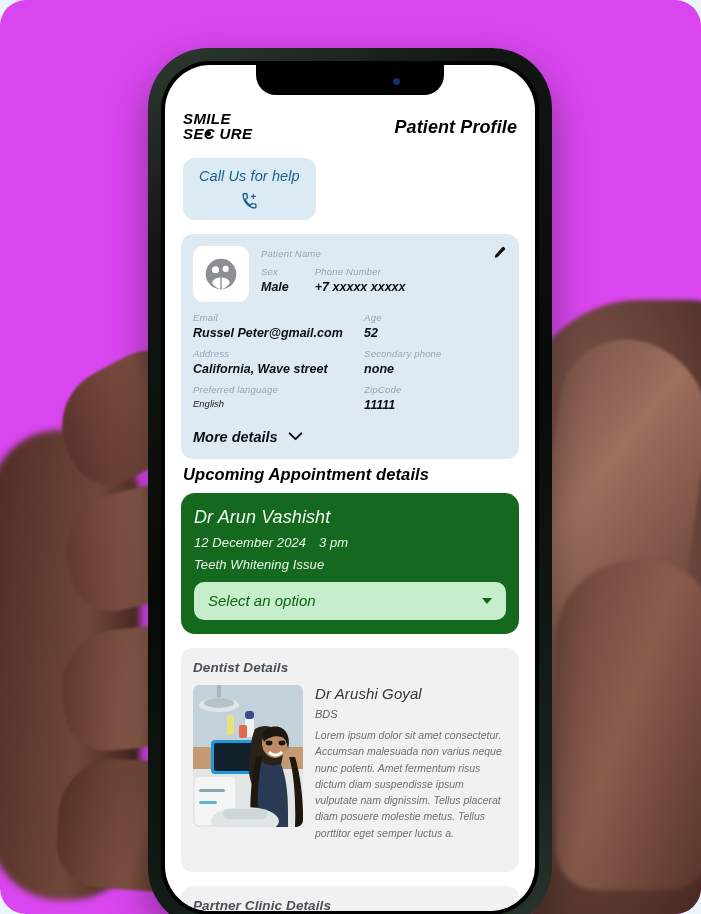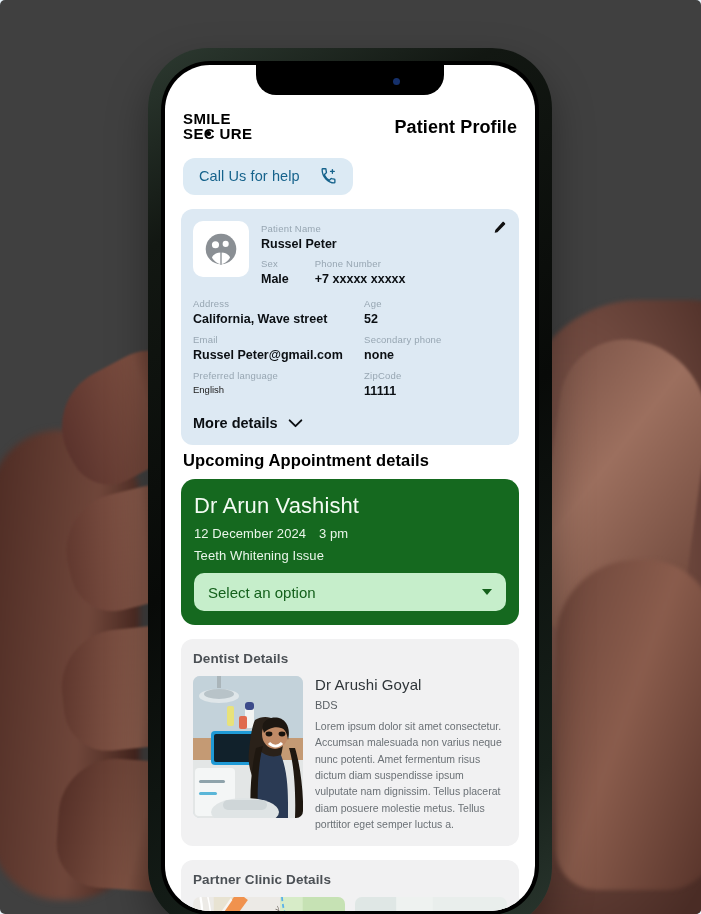--- a/index.html
+++ b/index.html
@@ -13,9 +13,10 @@
   
   .page-frame {
     position: absolute; inset: 0;
-    background: #404040;
-    border-radius: 5px;
-    overflow: hidden;
+    background: #d946ef;
+    border-radius: 26px;
+    overflow: hidden;
+    font-style: italic;
   }
 
   

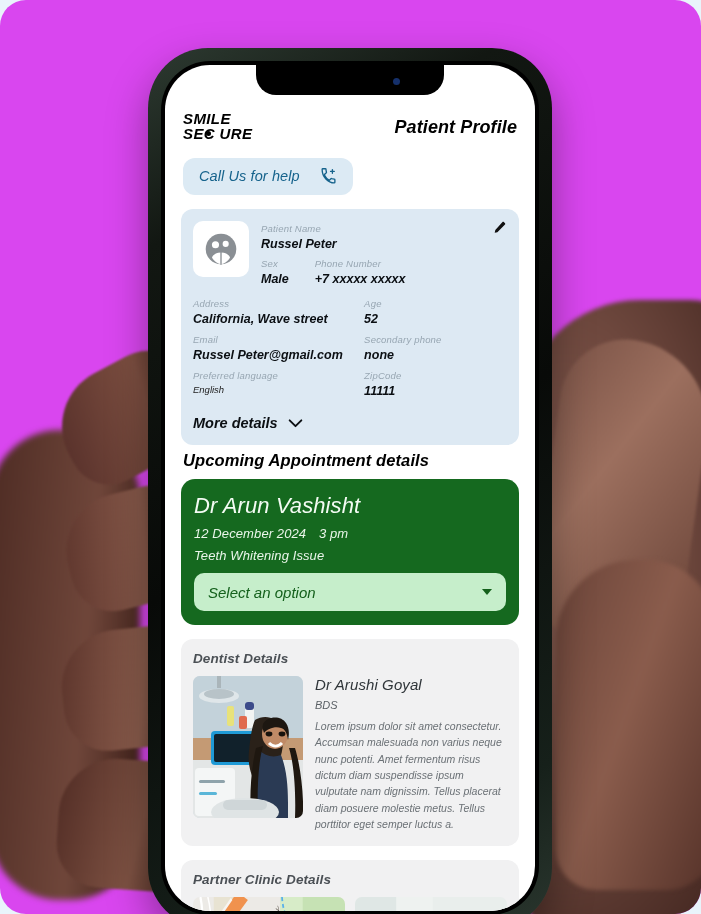--- a/index.html
+++ b/index.html
@@ -173,12 +173,13 @@
 
   .call-btn {
     margin: 16px 4px 0 4px;
-    display: inline-flex; align-items: flex-start; gap: 20px;
+    display: inline-flex; align-items: center; gap: 9px;
     background: #dceaf4;
     border-radius: 12px;
     padding: 10px 16px;
     font-size: 14.5px; color: #16638c;
     letter-spacing: .1px;
+    flex-direction: column;
   }
 
   

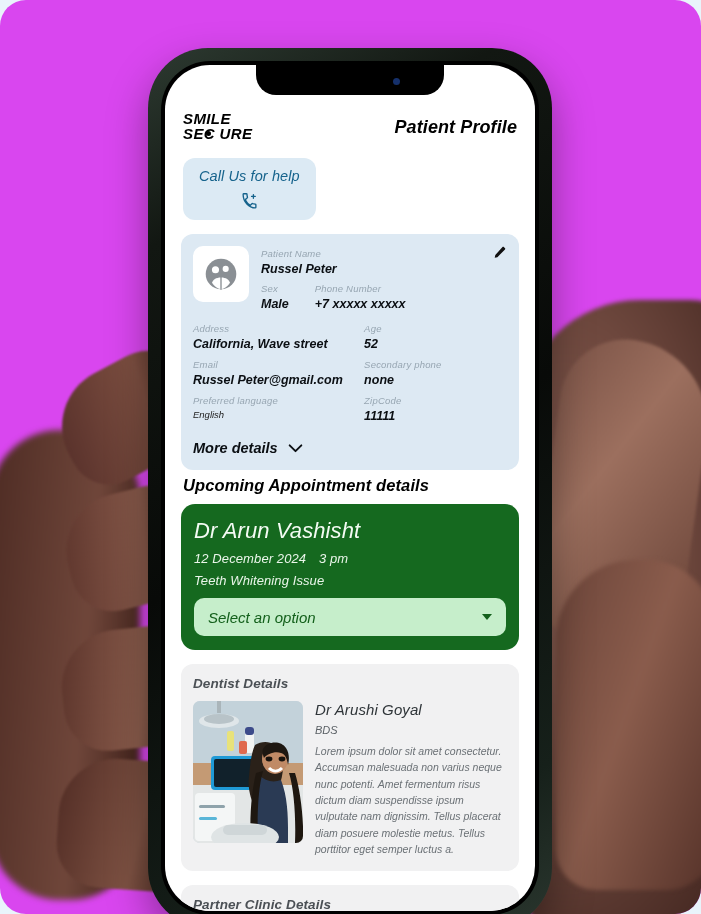--- a/index.html
+++ b/index.html
@@ -357,7 +357,6 @@
               </div>
               <div class="pc-fields">
                 <div class="lbl">Patient Name</div>
-                <div class="val">Russel Peter</div>
                 <div class="pc-row2">
                   <div>
                     <div class="lbl">Sex</div>

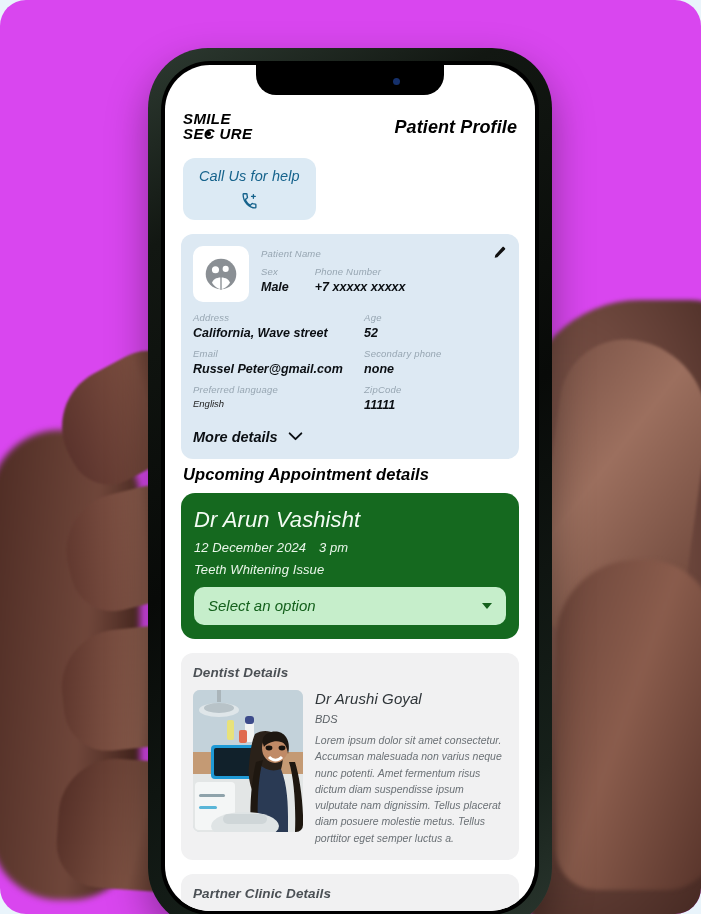--- a/index.html
+++ b/index.html
@@ -373,12 +373,12 @@
             <div class="pc-grid">
               <div class="pc-col-l">
                 <div class="pc-blk">
+                  <div class="lbl">Email</div>
+                  <div class="val">Russel Peter@gmail.com</div>
+                </div>
+                <div class="pc-blk">
                   <div class="lbl">Address</div>
                   <div class="val">California, Wave street</div>
-                </div>
-                <div class="pc-blk">
-                  <div class="lbl">Email</div>
-                  <div class="val">Russel Peter@gmail.com</div>
                 </div>
                 <div class="pc-blk">
                   <div class="lbl">Preferred language</div>

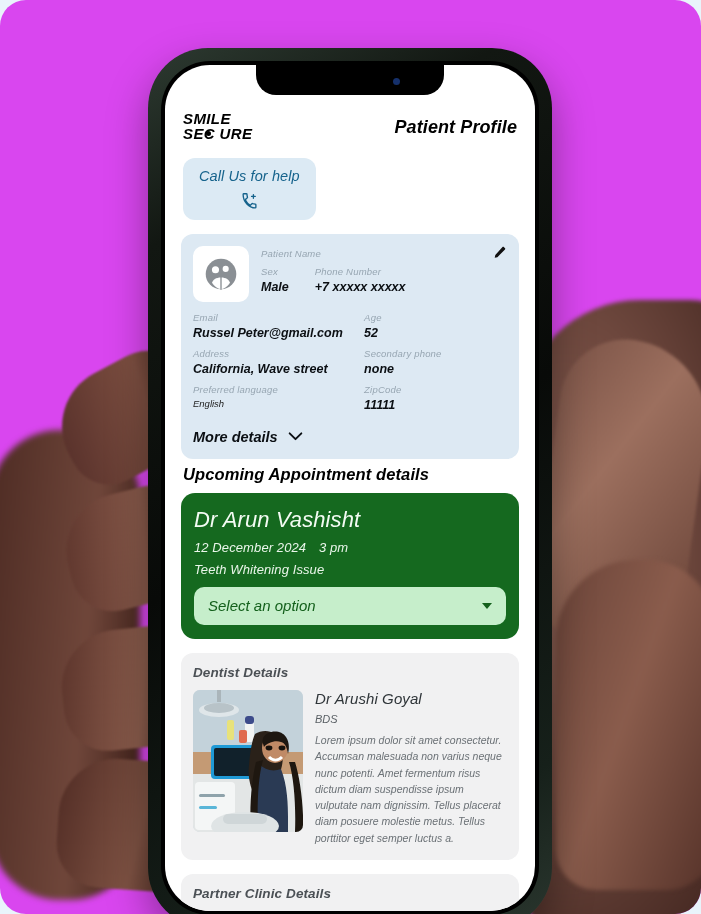--- a/index.html
+++ b/index.html
@@ -227,7 +227,7 @@
     padding: 14px 13px 14px 13px;
     color: #fff;
   }
-  .appt-doc { font-size: 22px; color: #f3fbf3; letter-spacing: .1px; }
+  .appt-doc { font-size: 18px; color: #f3fbf3; letter-spacing: .1px; }
   .appt-when { font-size: 13px; color: #eaf6ea; margin-top: 7px; letter-spacing: .1px; }
   .appt-when .time { margin-left: 9px; }
   .appt-issue { font-size: 13px; color: #eaf6ea; margin-top: 7px; letter-spacing: .1px; }

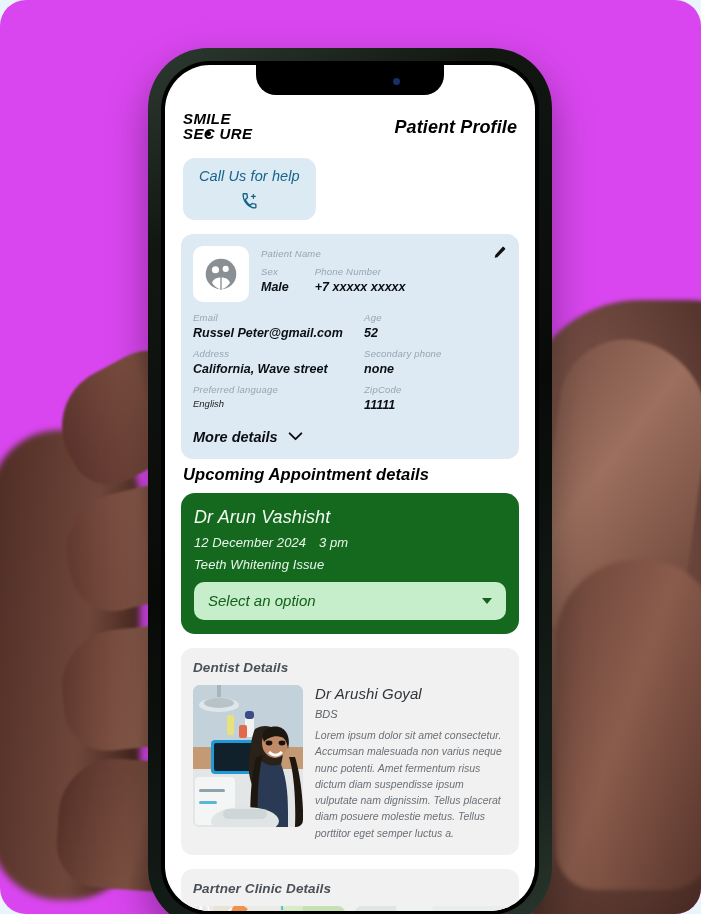--- a/index.html
+++ b/index.html
@@ -252,7 +252,7 @@
     margin: 14px 2px 0 2px;
     background: #f1f1f2;
     border-radius: 12px;
-    padding: 12px 12px 14px 12px;
+    padding: 12px 12px 31px 12px;
   }
   .card-grey-title {
     font-size: 13.5px; font-weight: 700; color: #4b5055;

